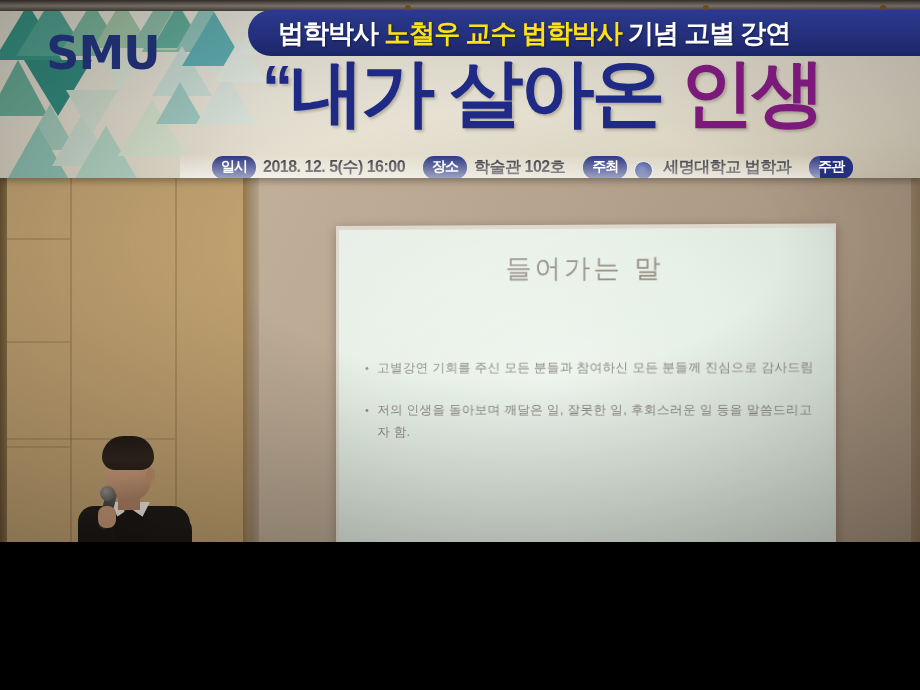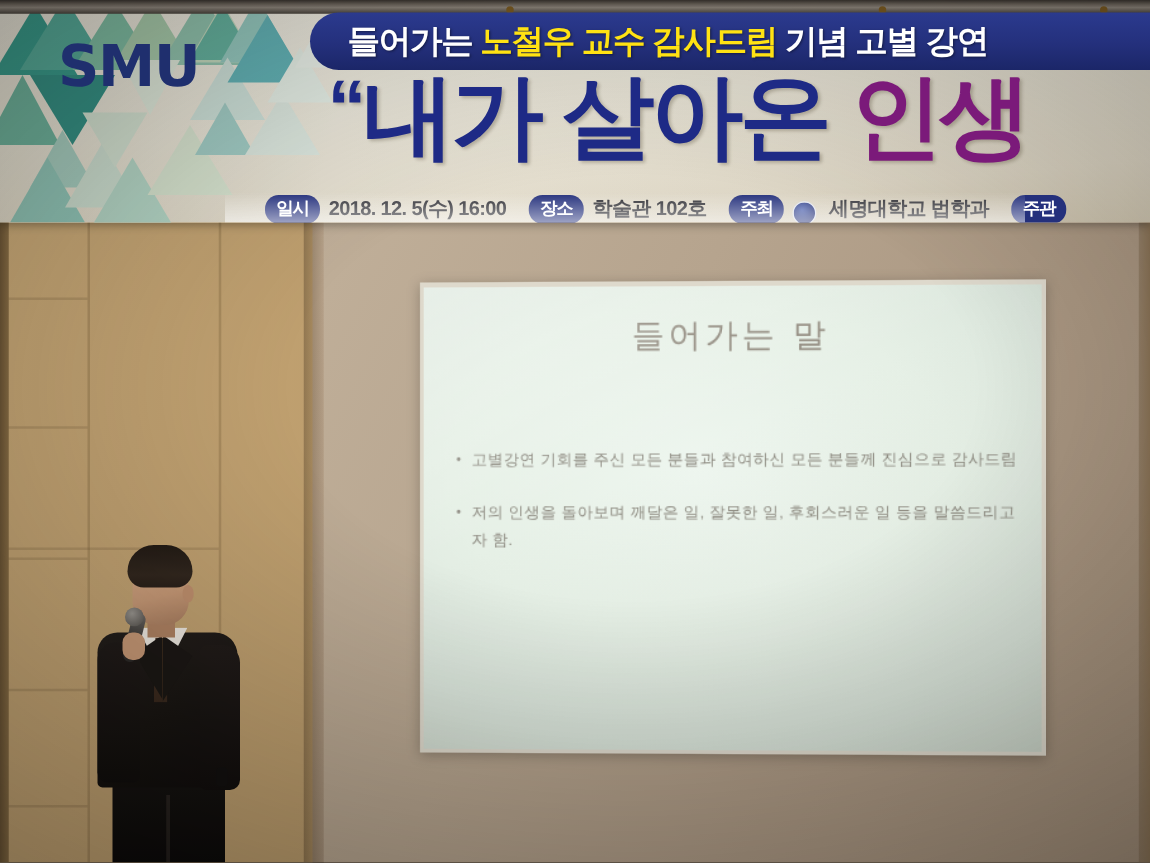--- a/index.html
+++ b/index.html
@@ -13,7 +13,7 @@
   #scene {
     position: relative;
     width: 920px;
-    height: 690px;
+    height: 542px;
     overflow: hidden;
     background: #b8a288;
   }

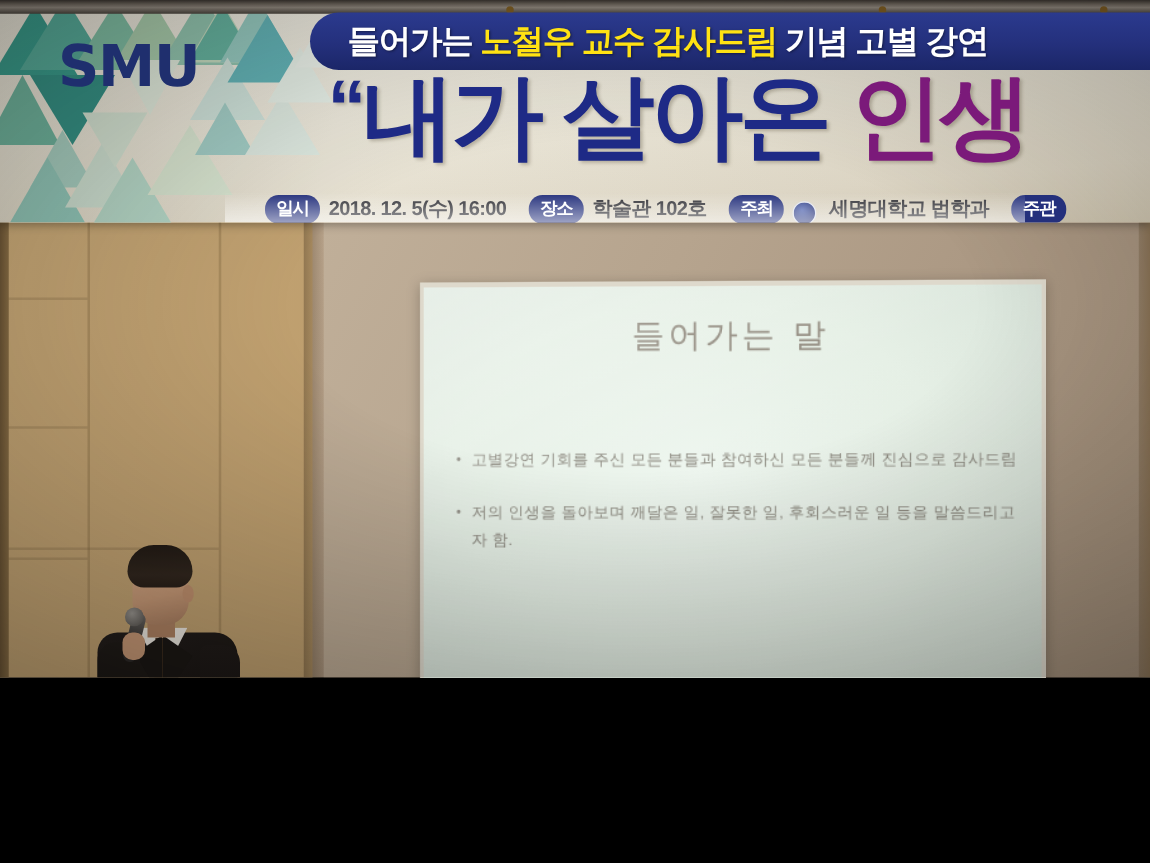--- a/index.html
+++ b/index.html
@@ -409,7 +409,7 @@
     </div>
 
     <div class="banner-head">
-      <div class="banner-head-text"><span>들어가는 </span><span class="hl-yellow">노철우 교수 감사드림</span><span> 기념 고별 강연</span></div>
+      <div class="banner-head-text"><span>법학박사 </span><span class="hl-yellow">노철우 교수 감사드림</span><span> 기념 고별 강연</span></div>
     </div>
 
     <div class="banner-title"><span class="t-quote">“</span><span class="t-blue">내가 살아온 </span><span class="t-purple">인생</span></div>

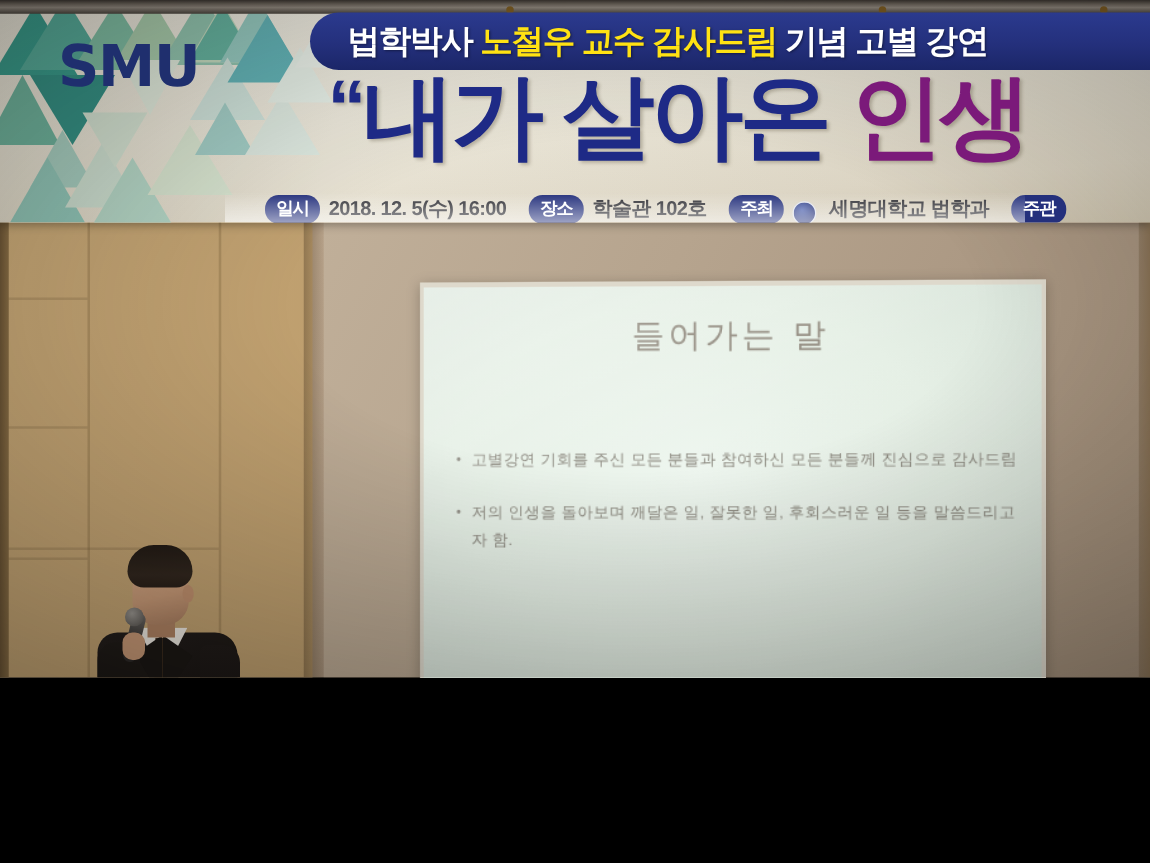--- a/index.html
+++ b/index.html
@@ -409,7 +409,7 @@
     </div>
 
     <div class="banner-head">
-      <div class="banner-head-text"><span>법학박사 </span><span class="hl-yellow">노철우 교수 감사드림</span><span> 기념 고별 강연</span></div>
+      <div class="banner-head-text"><span>법학박사 </span><span class="hl-yellow">노철우 교수 법학박사</span><span> 기념 고별 강연</span></div>
     </div>
 
     <div class="banner-title"><span class="t-quote">“</span><span class="t-blue">내가 살아온 </span><span class="t-purple">인생</span></div>

